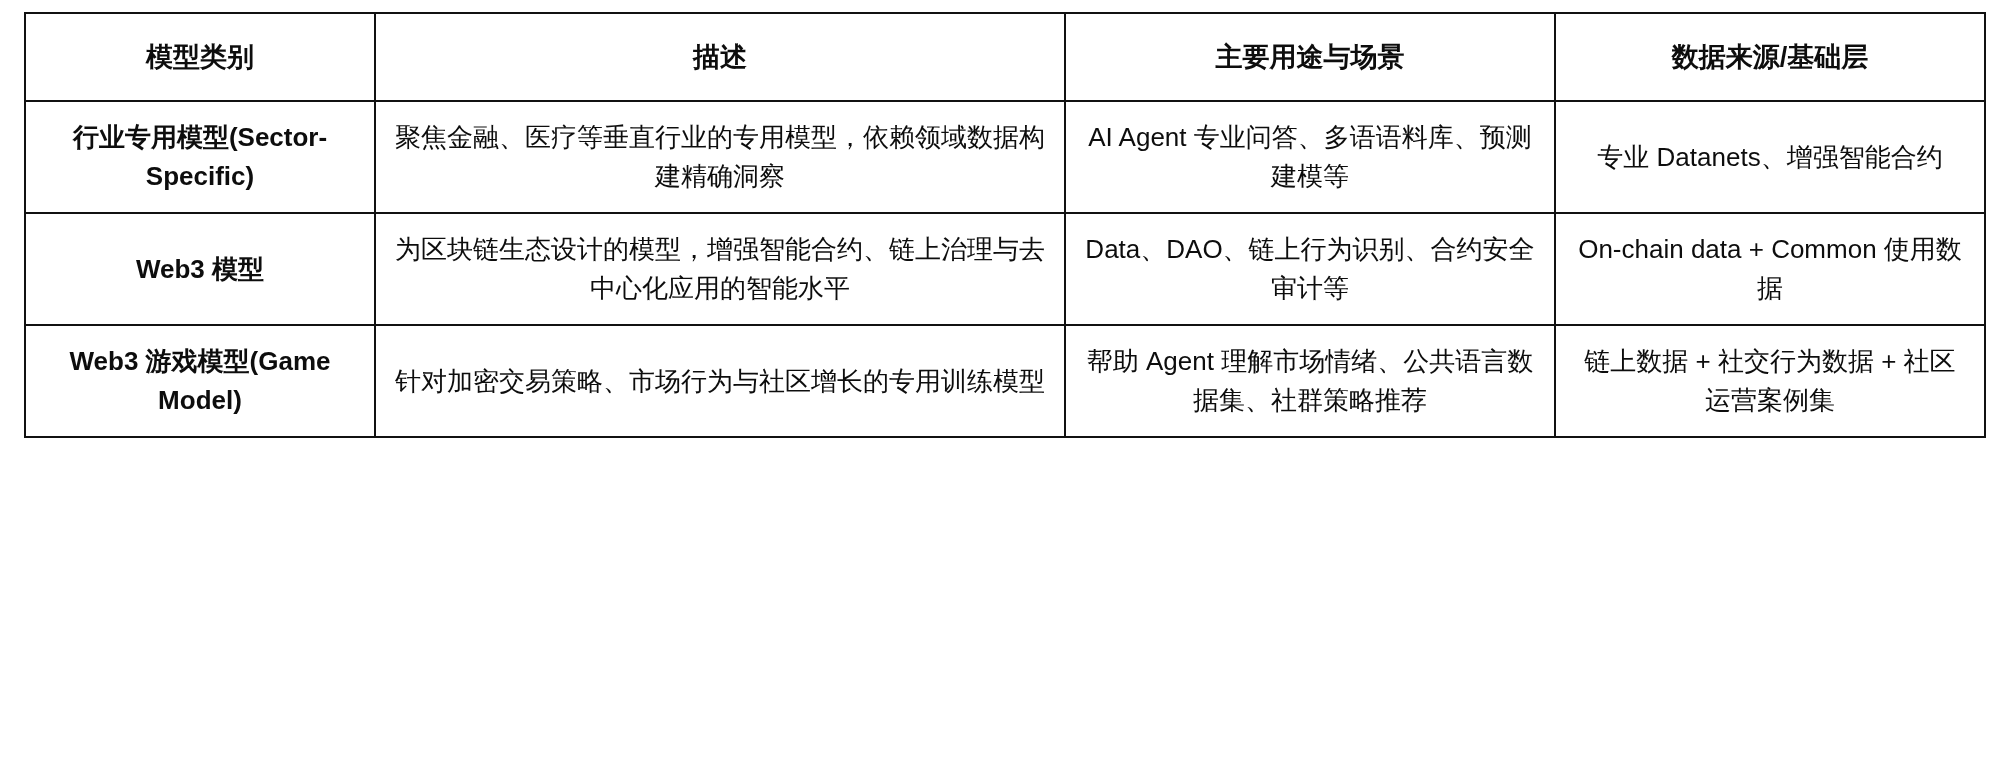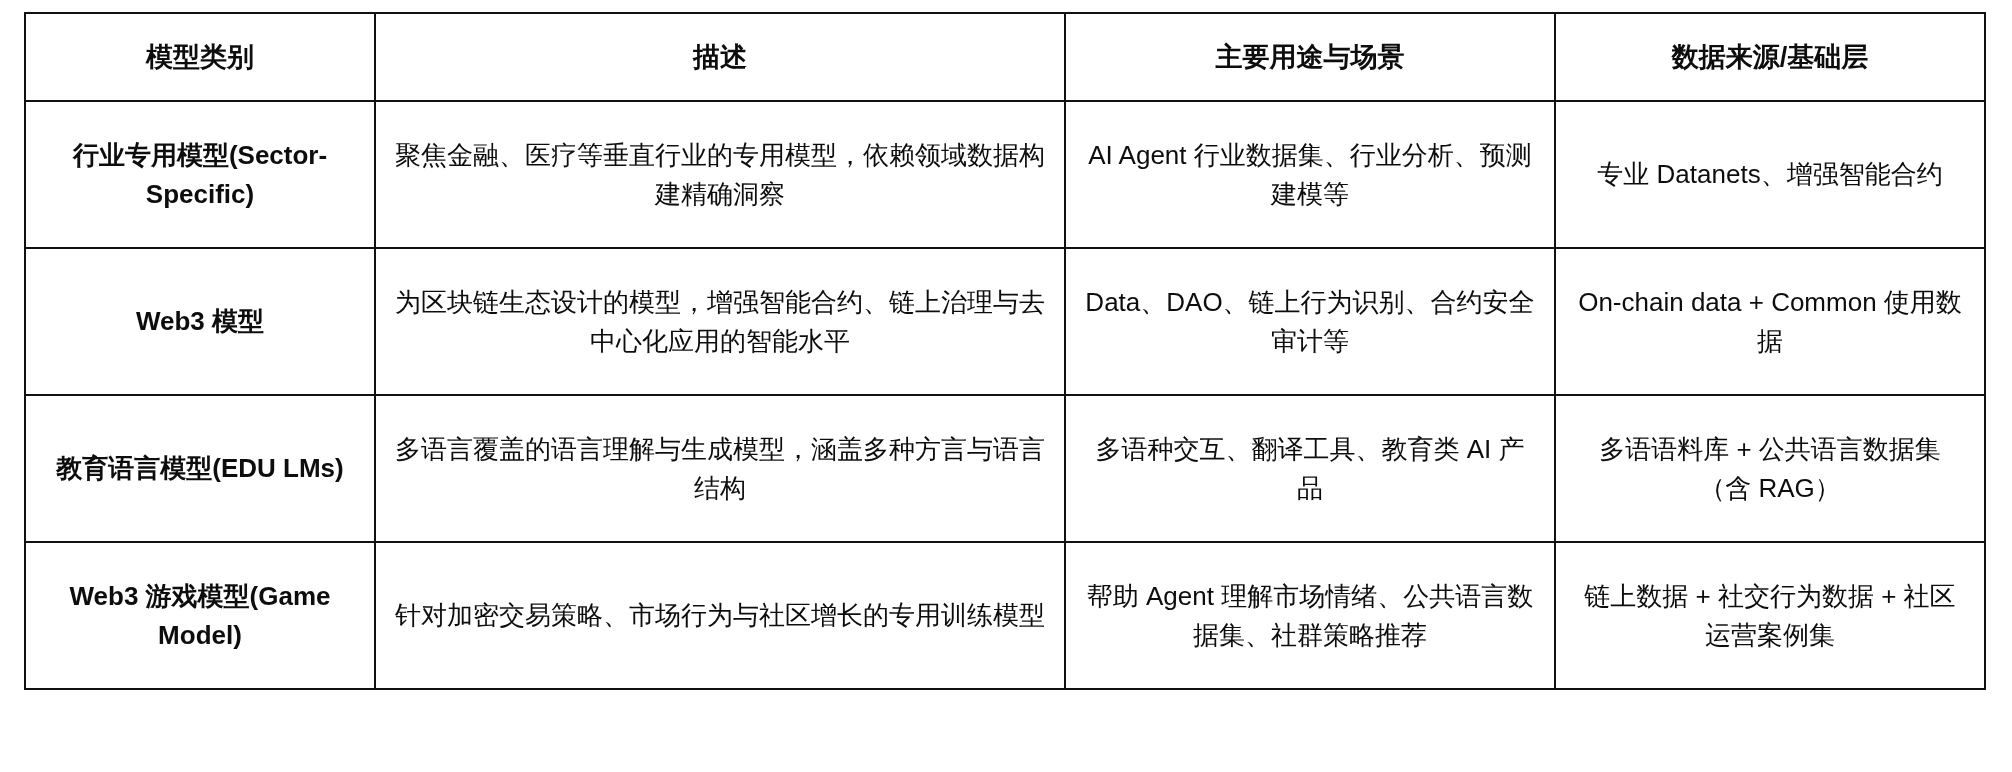--- a/index.html
+++ b/index.html
@@ -55,7 +55,7 @@
     font-weight: bold;
   }
   table.model-table tbody tr {
-    height: 147px;
+    height: 112px;
   }
 </style>
 </head>

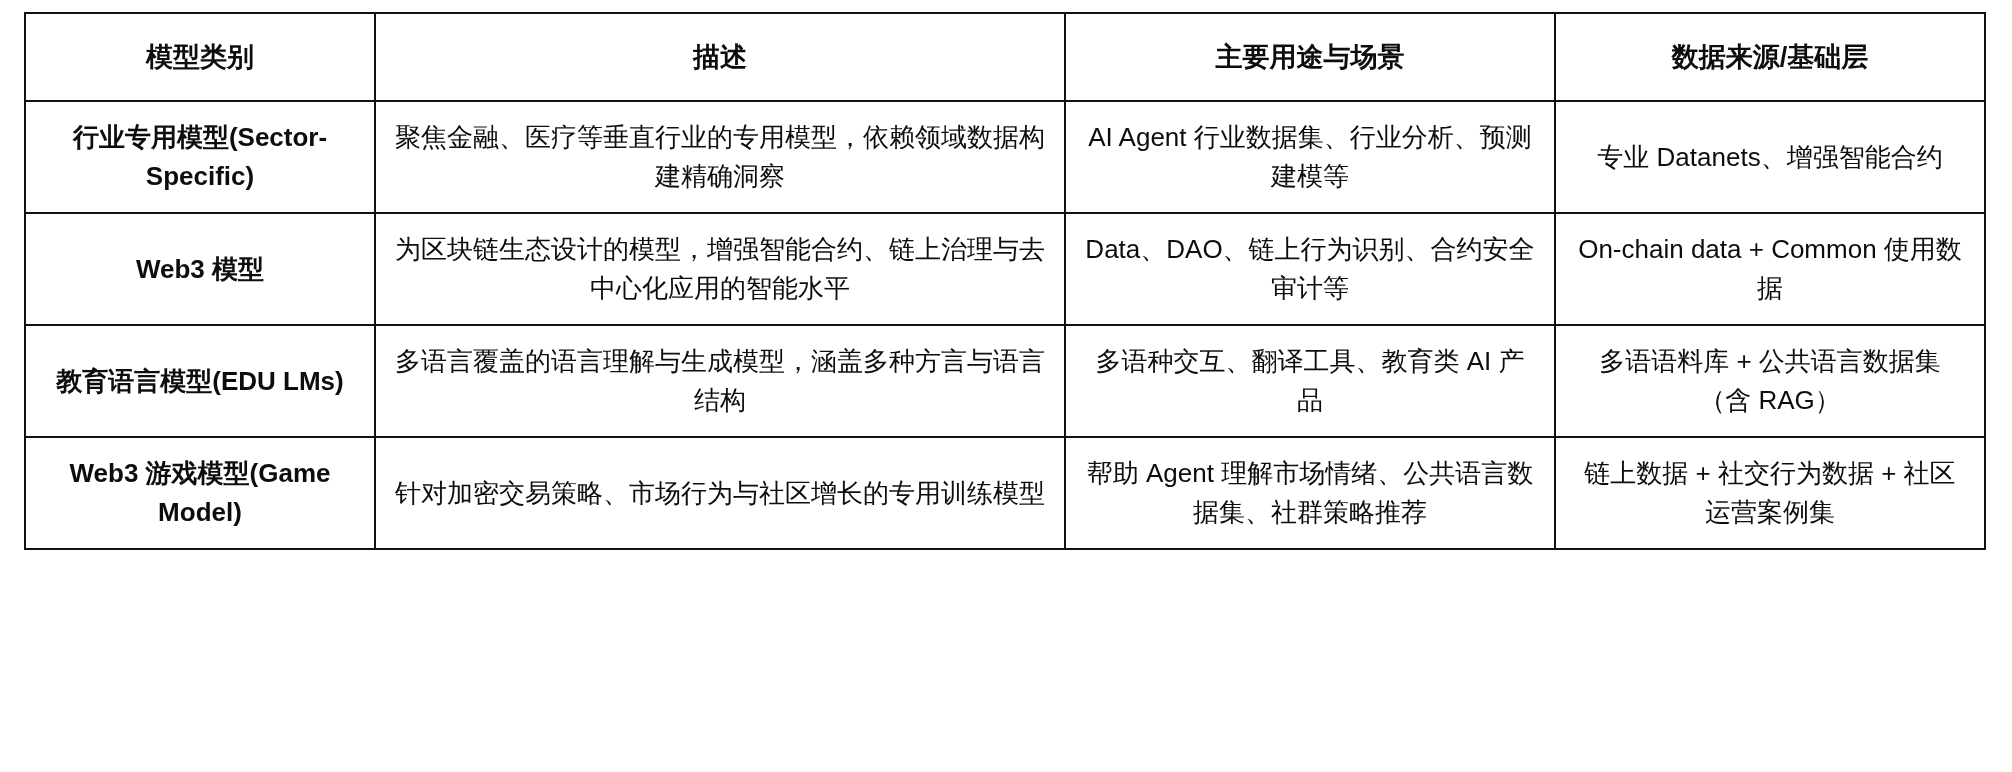--- a/index.html
+++ b/index.html
@@ -81,7 +81,7 @@
       <tr>
         <td class="cat">行业专用模型(Sector-Specific)</td>
         <td>聚焦金融、医疗等垂直行业的专用模型，依赖领域数据构建精确洞察</td>
-        <td>AI Agent 行业数据集、行业分析、预测建模等</td>
+        <td>AI Agent 专业问答、多语语料库、预测建模等</td>
         <td>专业 Datanets、增强智能合约</td>
       </tr>
       <tr>

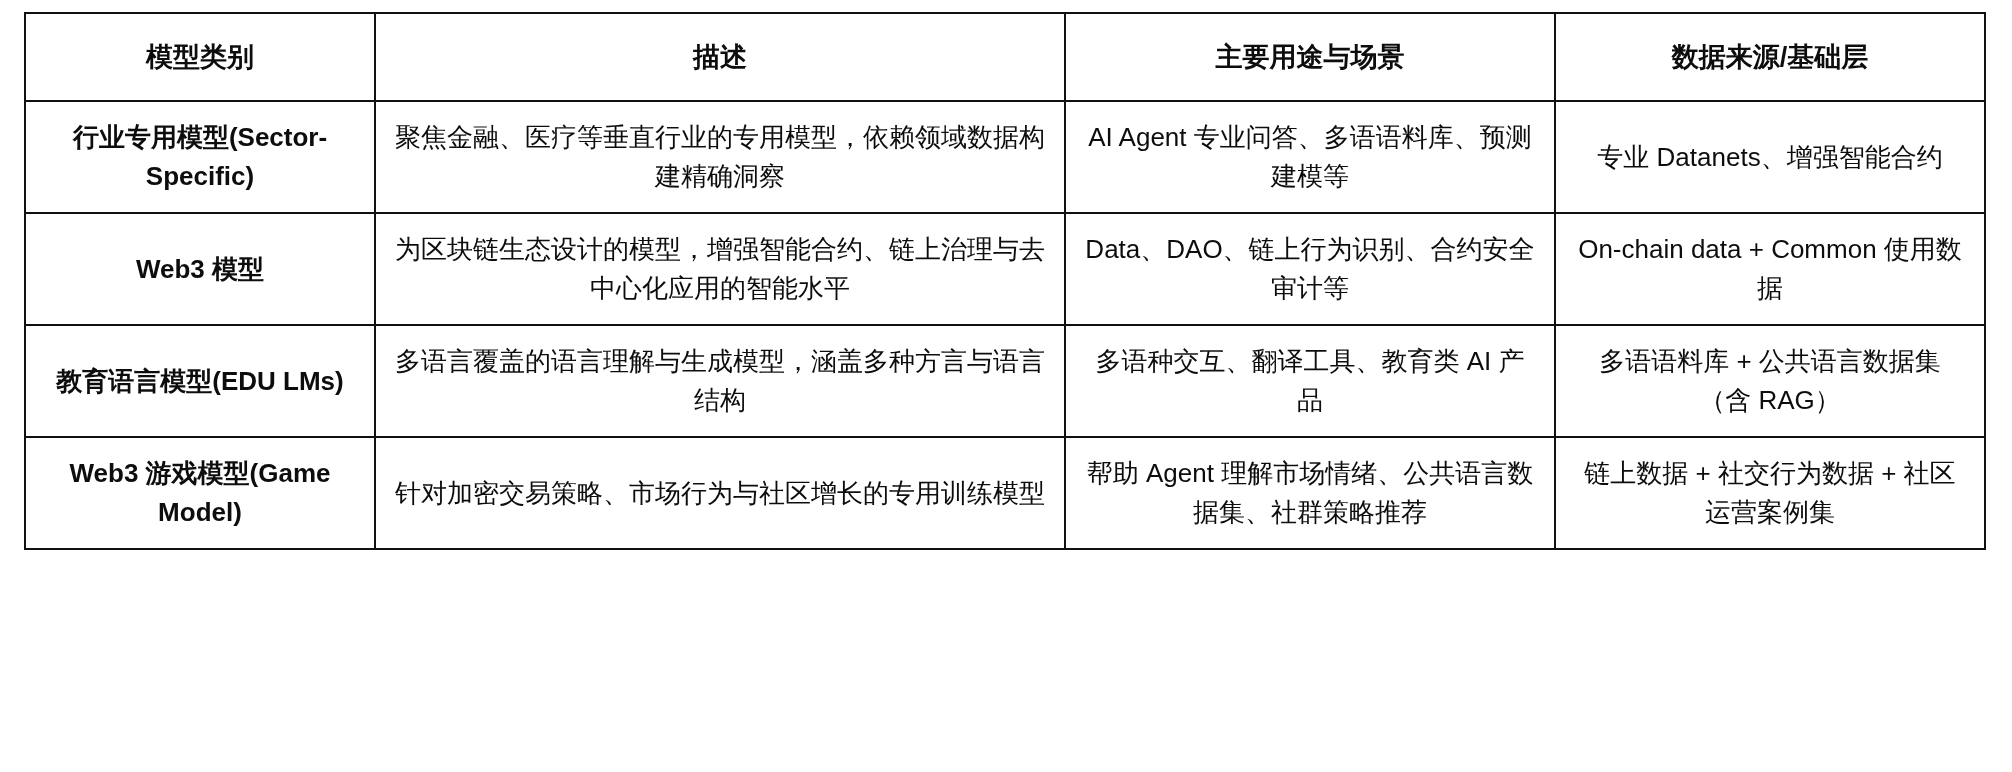--- a/index.html
+++ b/index.html
@@ -91,12 +91,6 @@
         <td>On-chain data + Common 使用数据</td>
       </tr>
       <tr>
-        <td class="cat">教育语言模型(EDU LMs)</td>
-        <td>多语言覆盖的语言理解与生成模型，涵盖多种方言与语言结构</td>
-        <td>多语种交互、翻译工具、教育类 AI 产品</td>
-        <td>多语语料库 + 公共语言数据集（含 RAG）</td>
-      </tr>
-      <tr>
         <td class="cat">Web3 游戏模型(Game Model)</td>
         <td>针对加密交易策略、市场行为与社区增长的专用训练模型</td>
         <td>帮助 Agent 理解市场情绪、公共语言数据集、社群策略推荐</td>

